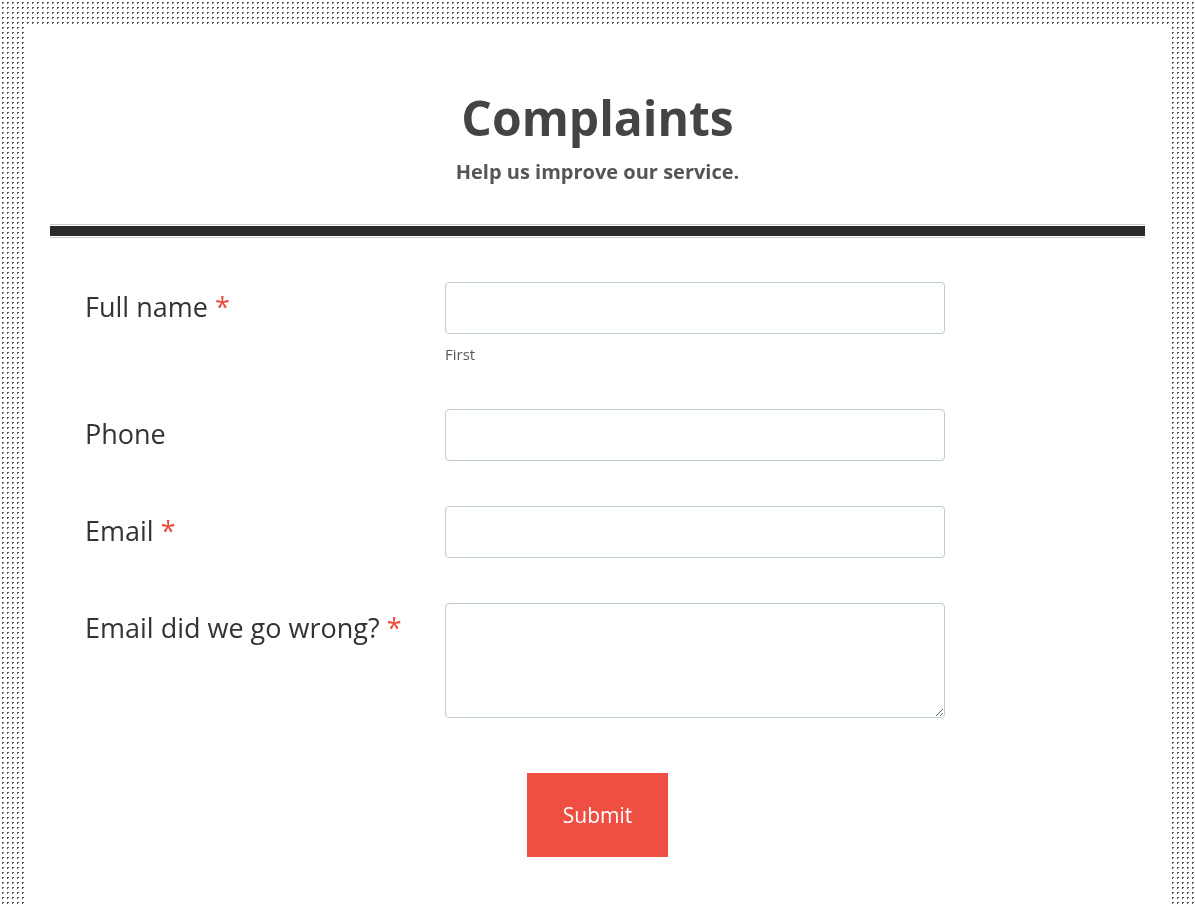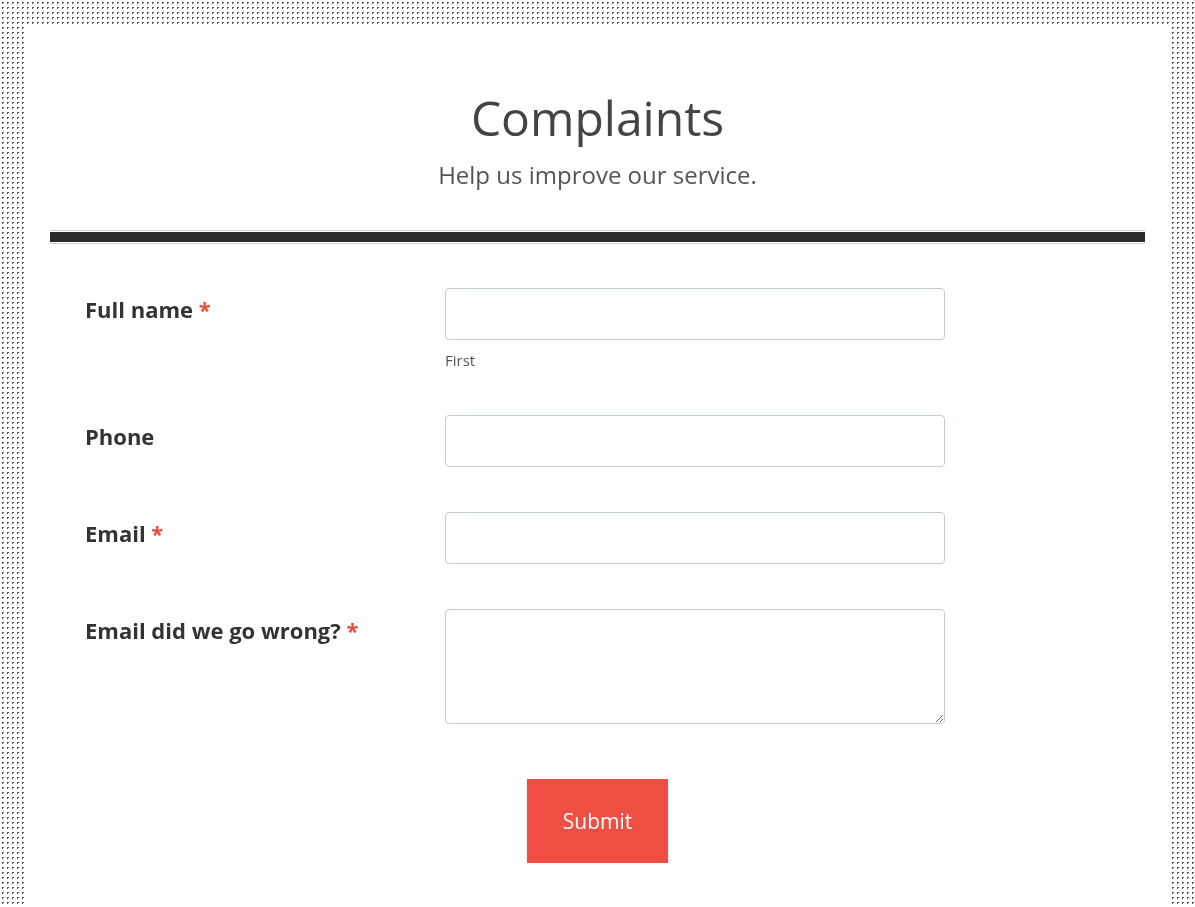--- a/index.html
+++ b/index.html
@@ -27,7 +27,7 @@
     }
     .form-title {
       font-size: 48px;
-      font-weight: 400;
+      font-weight: 700;
       color: #444444;
       margin-bottom: 8px;
     }

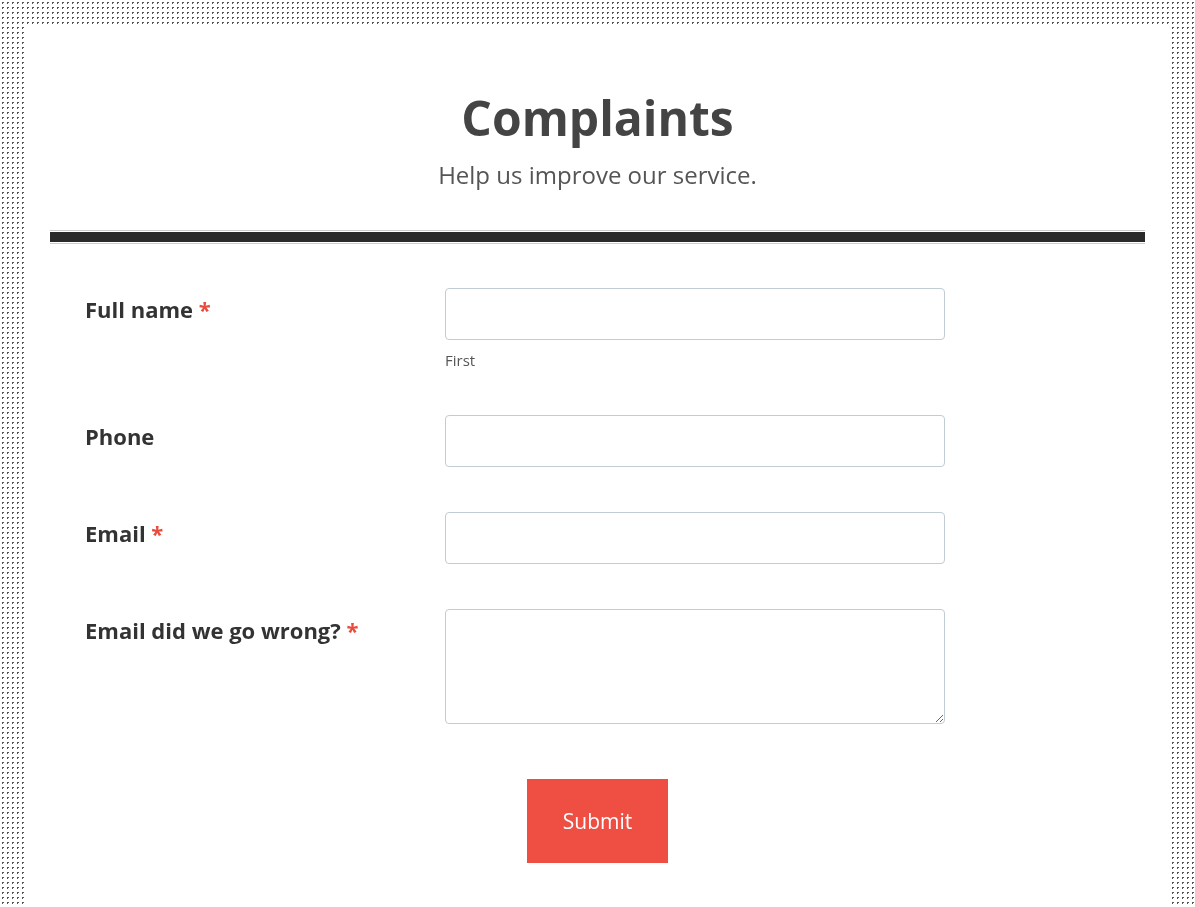--- a/index.html
+++ b/index.html
@@ -32,9 +32,9 @@
       margin-bottom: 8px;
     }
     .form-subtitle {
-      font-size: 24px;
+      font-size: 20px;
       color: #555555;
-      font-weight: 400;
+      font-weight: 700;
     }
     .divider {
       height: 12px;

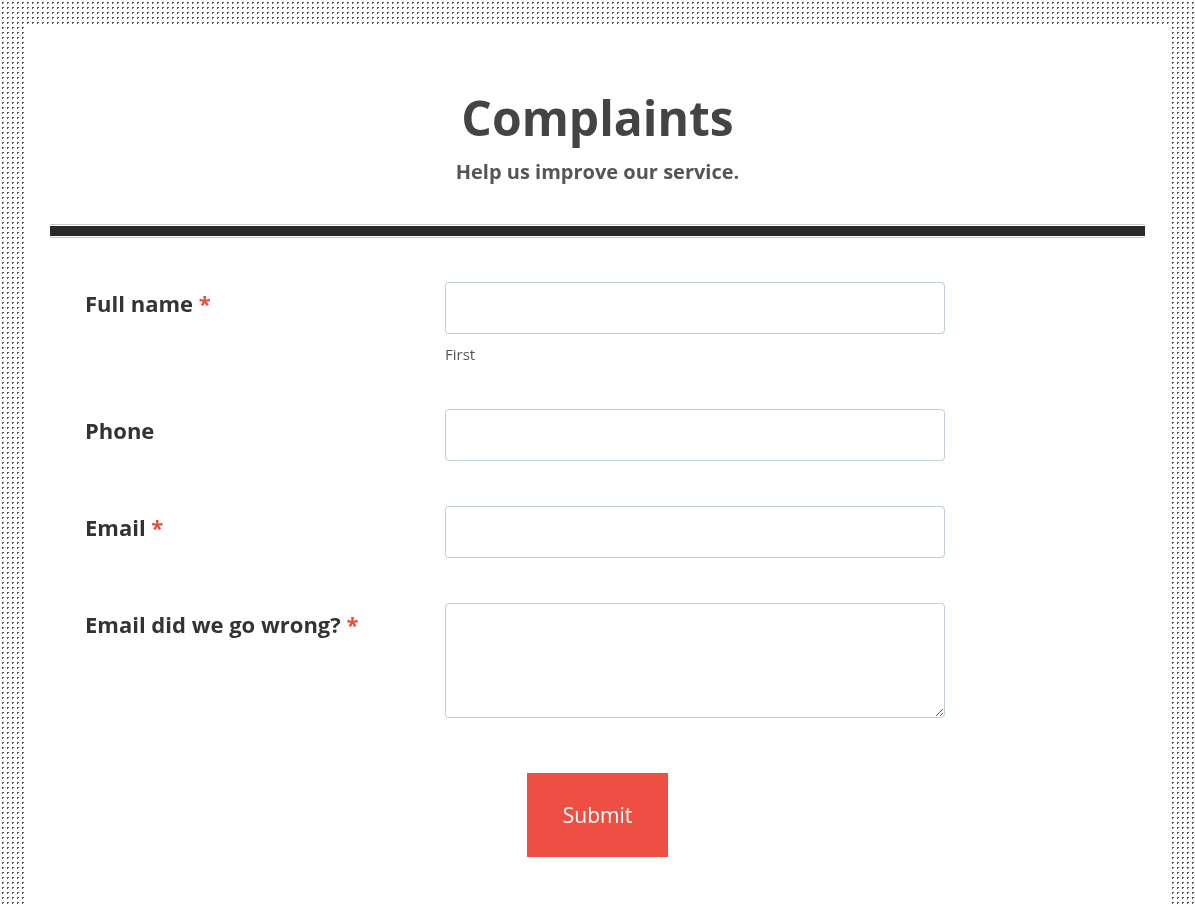--- a/index.html
+++ b/index.html
@@ -59,9 +59,9 @@
       padding-top: 6px;
     }
     .label-col label {
-      font-size: 22px;
+      font-size: 27px;
       color: #333333;
-      font-weight: 700;
+      font-weight: 400;
     }
     .required {
       color: #e74c3c;

